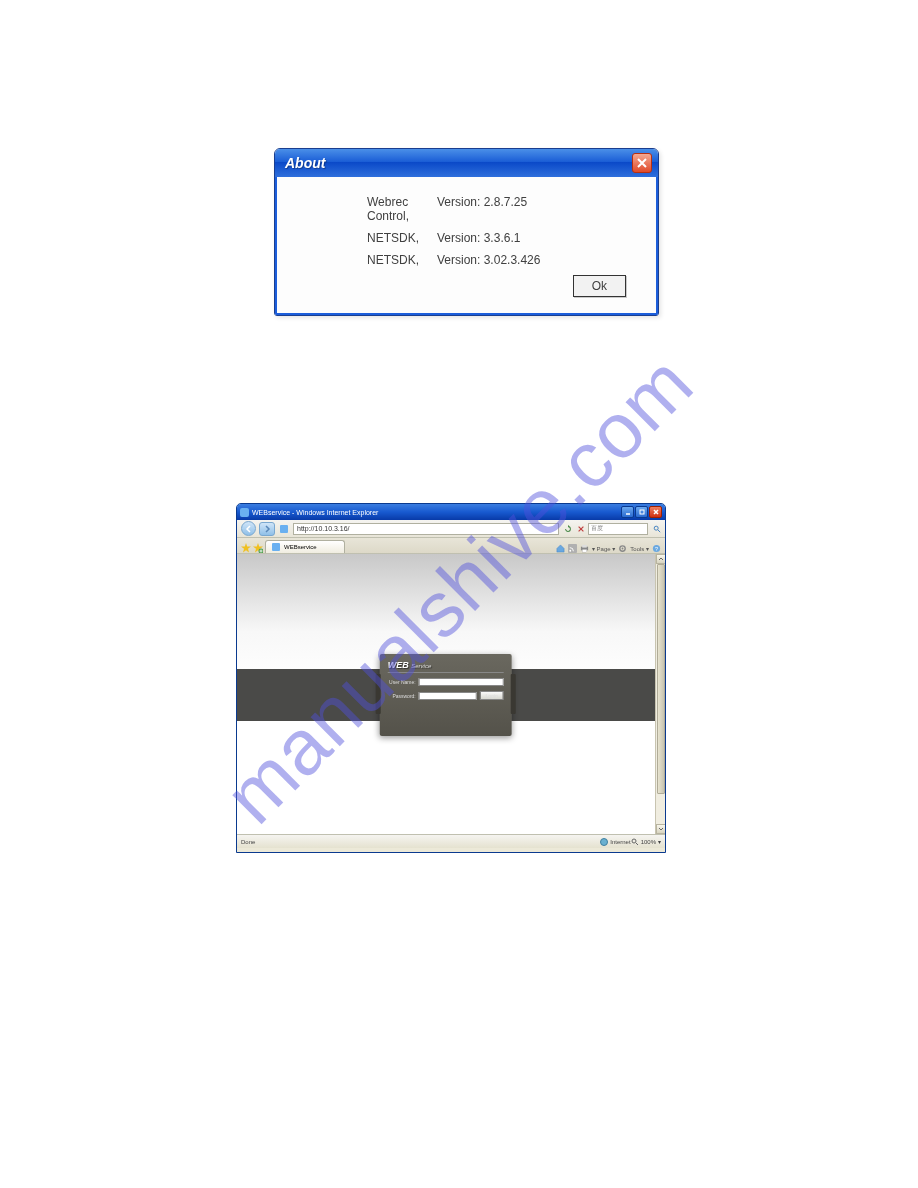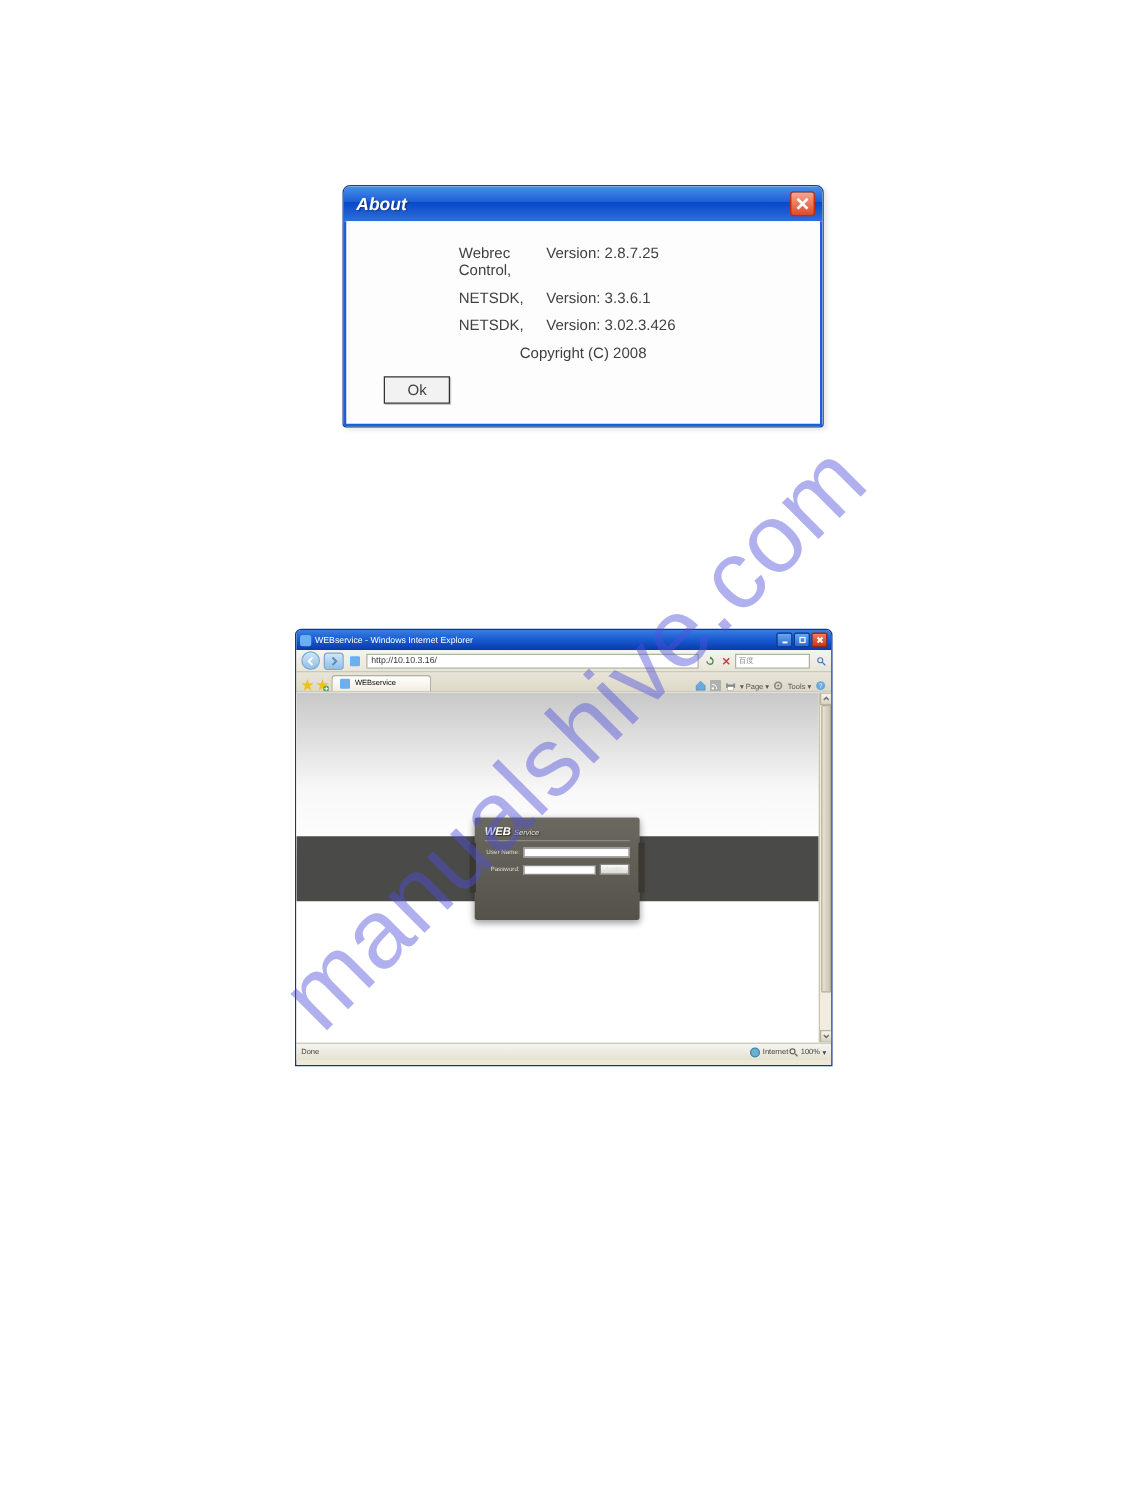--- a/index.html
+++ b/index.html
@@ -273,7 +273,6 @@
       <div class="about-col1">NETSDK,</div>
       <div class="about-col2">Version: 3.02.3.426</div>
     </div>
-    <div class="about-copy">Copyright (C) 2008</div>
     <div class="ok-btn-row">
       <span class="ok-btn">Ok</span>
     </div>

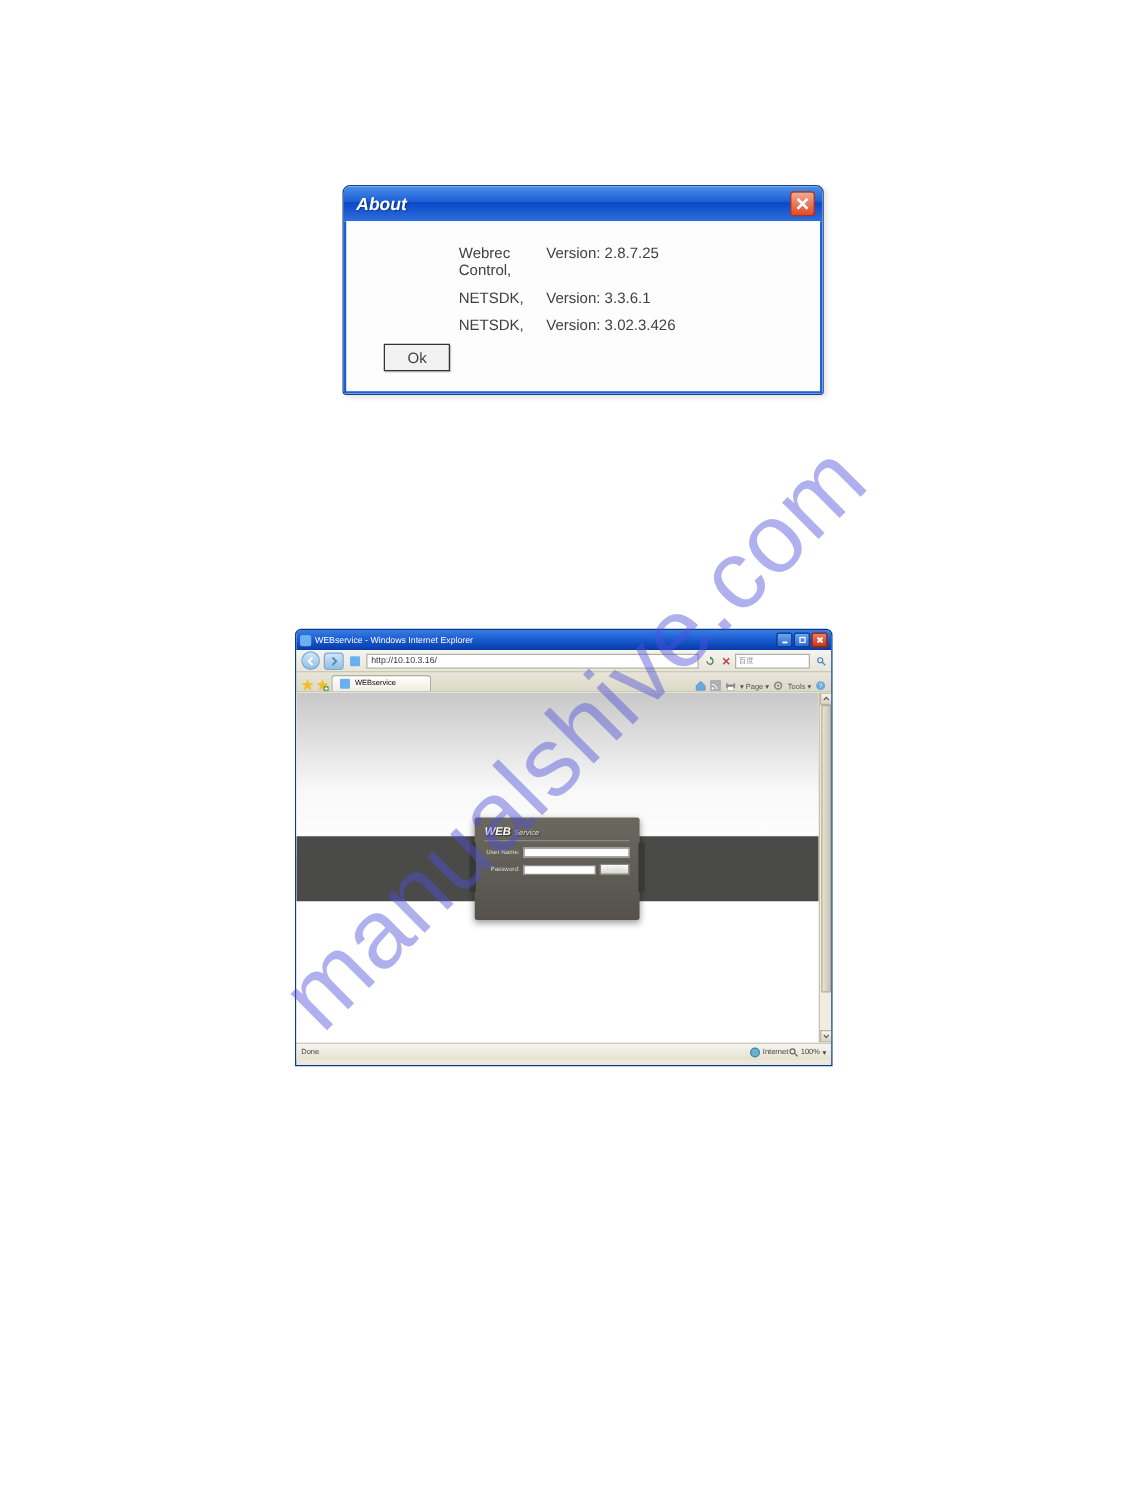--- a/index.html
+++ b/index.html
@@ -77,7 +77,7 @@
   .about-col1 { width: 130px; padding-left: 60px; }
   .about-col2 { }
   .about-copy { text-align: center; margin: 8px 0 12px 0; }
-  .ok-btn-row { text-align: left; }
+  .ok-btn-row { text-align: right; }
   .ok-btn {
     display: inline-block;
     padding: 3px 18px;

